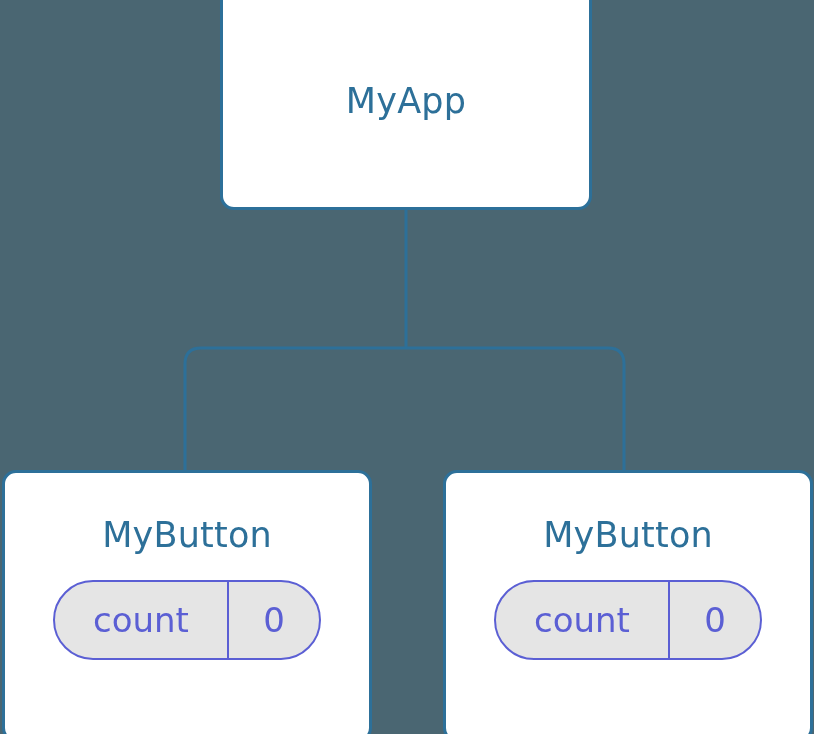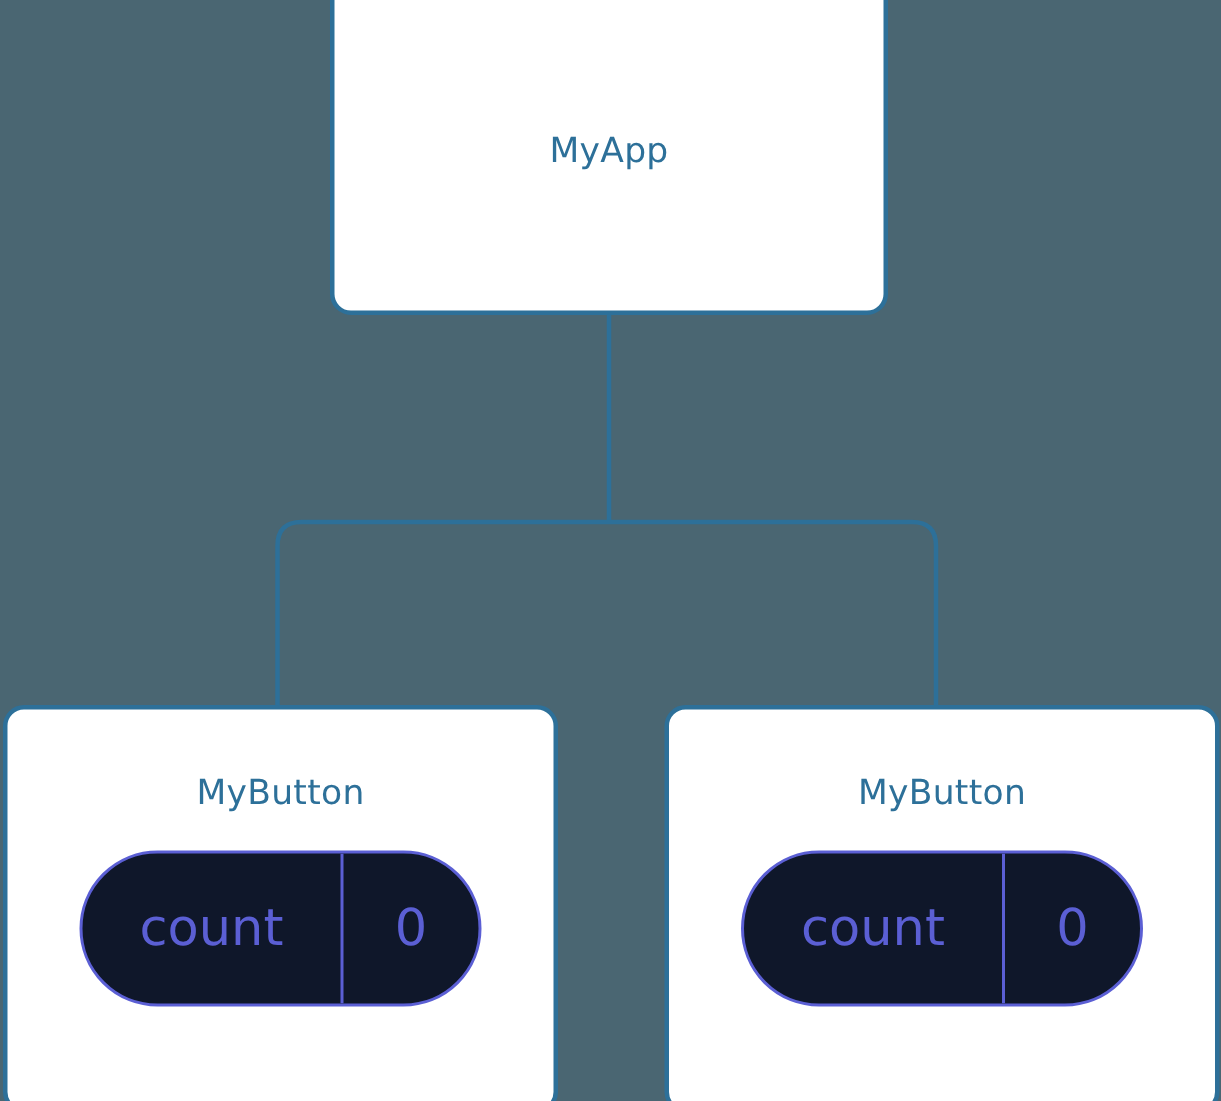--- a/index.html
+++ b/index.html
@@ -64,7 +64,7 @@
 
   .node-title {
     color: #2d7099;
-    font-size: 23px;
+    font-size: 35px;
     line-height: 1.05;
     letter-spacing: 0.2px;
     white-space: nowrap;

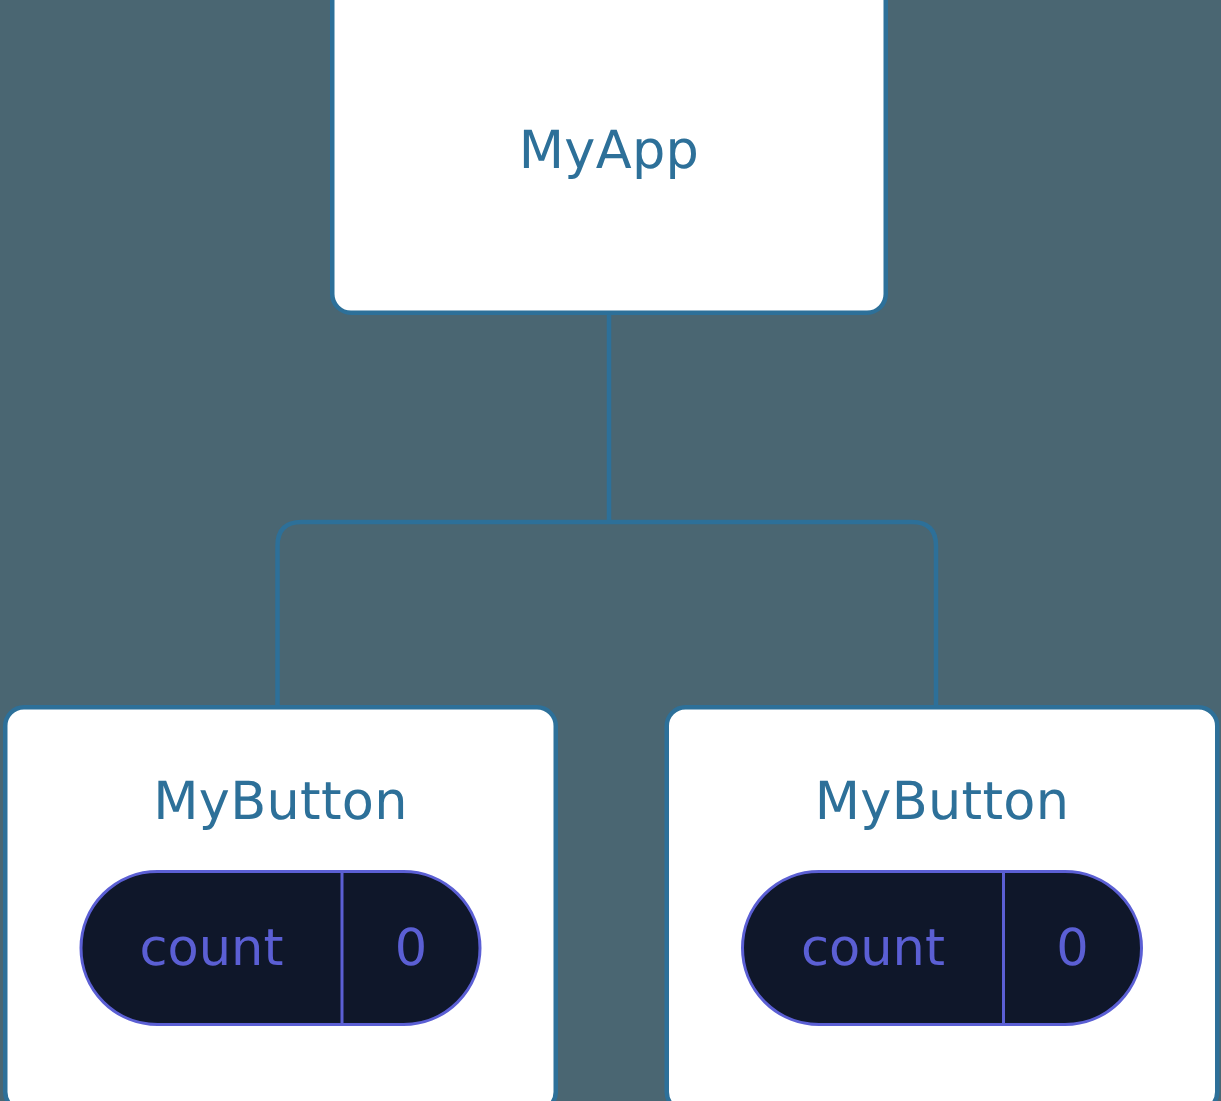--- a/index.html
+++ b/index.html
@@ -78,7 +78,7 @@
   
   .state-pill {
     margin-top: 26px;
-    height: 104px;
+    height: 80px;
     width: 268px;
     border: 2px solid #5b5fd4;
     border-radius: 52px;
@@ -86,7 +86,7 @@
     display: flex;
     align-items: stretch;
     overflow: hidden;
-    background: #0f172a;
+    background: #e5e5e5;
   }
   .pill-key {
     flex: 0 0 174px;

